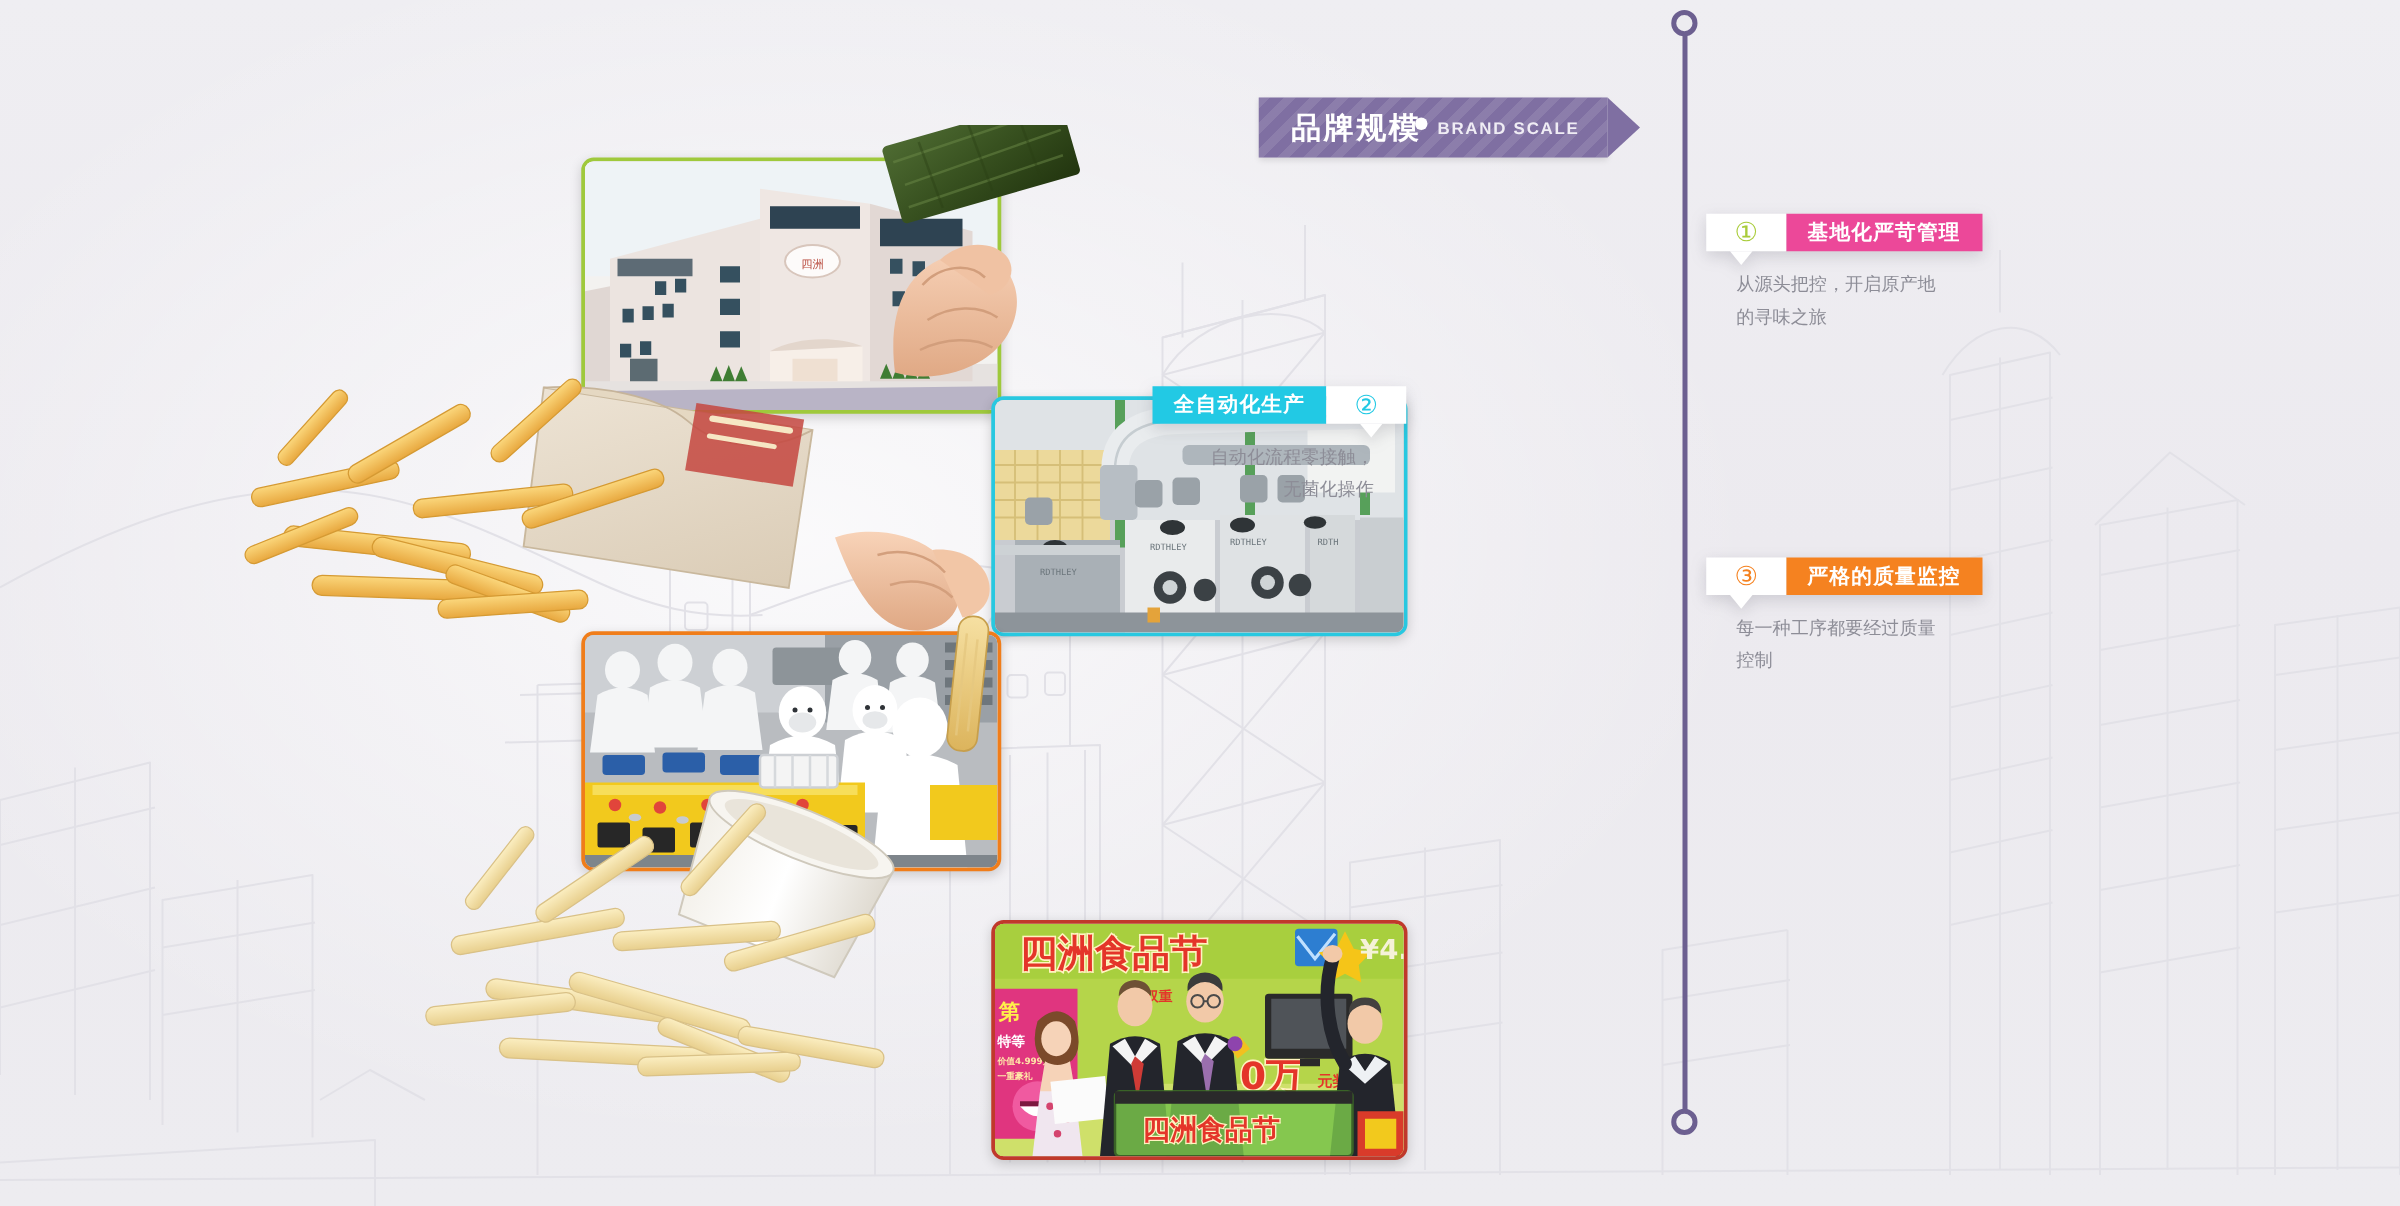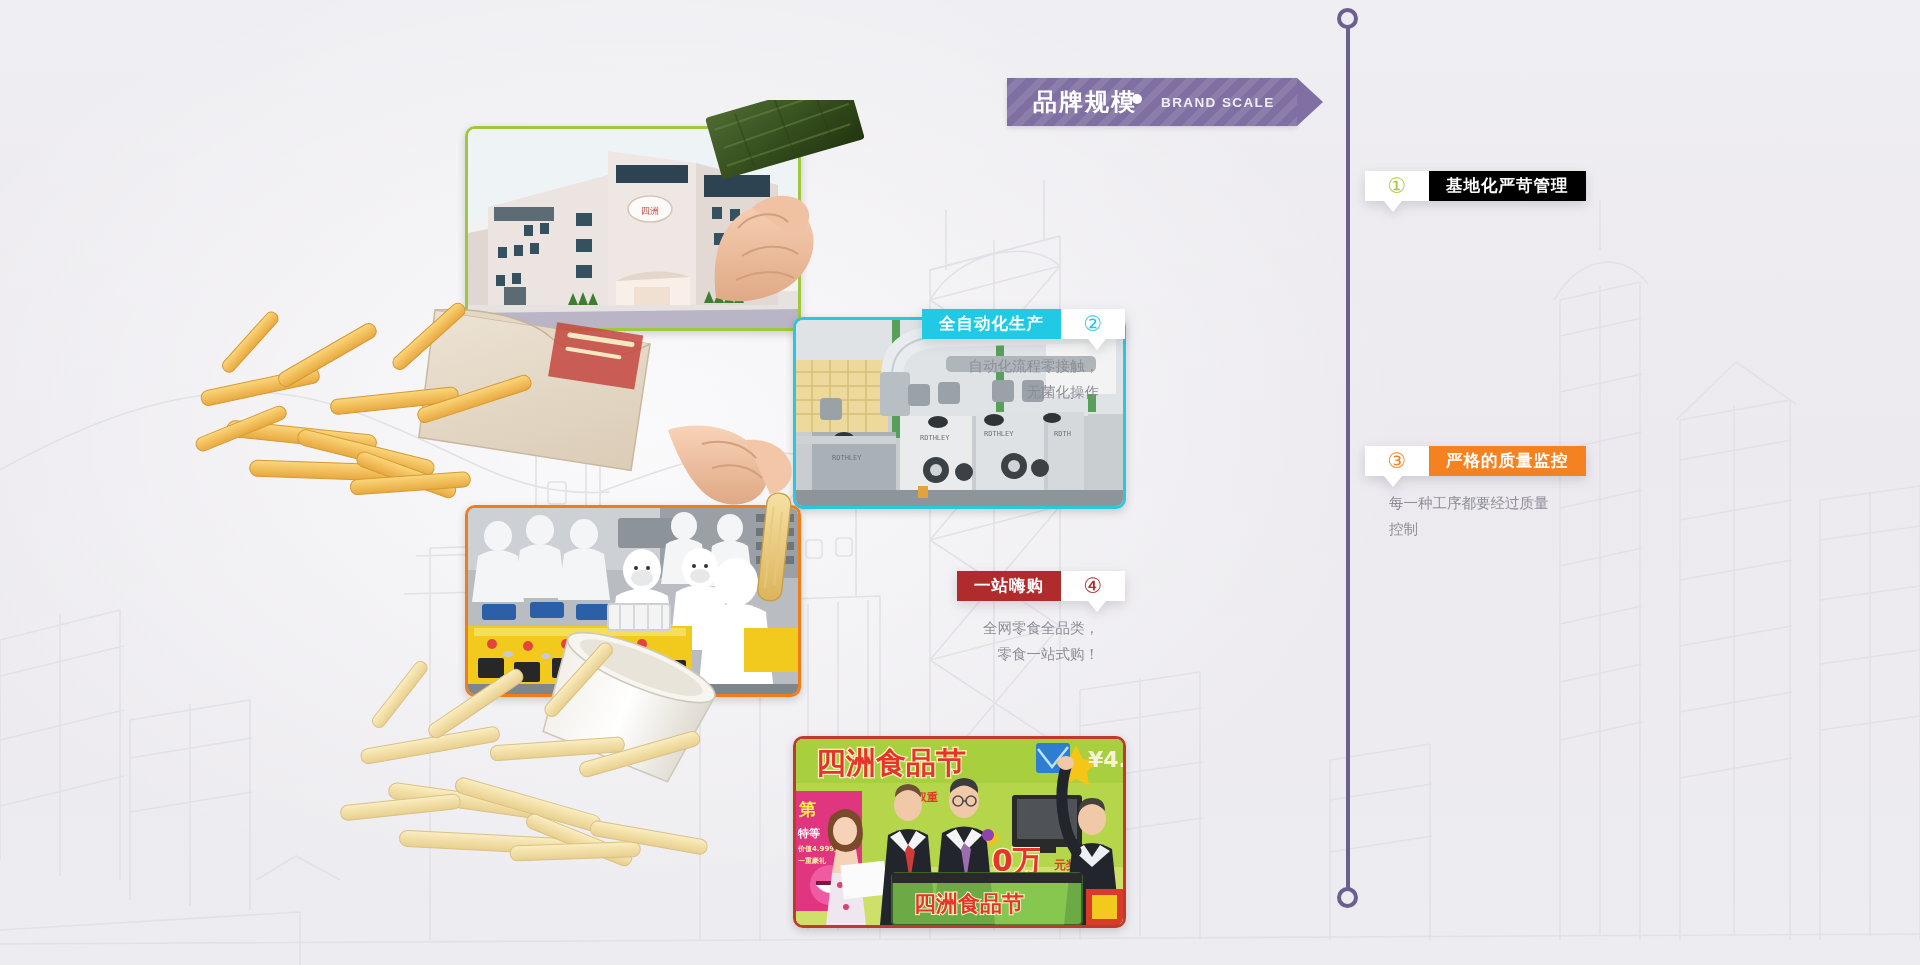--- a/index.html
+++ b/index.html
@@ -83,7 +83,7 @@
      border-top:24px solid transparent;border-bottom:24px solid transparent;border-left:26px solid #7f6fa2;}
   #banner-cn{color:#ffffff;font-size:24px;font-weight:bold;letter-spacing:2px;
              font-family:"DejaVu Sans","Liberation Sans",sans-serif;}
-  #banner-en{color:#efecf4;font-size:13.5px;font-weight:bold;letter-spacing:1.4px;margin-left:24px;
+  #banner-en{color:#efecf4;font-size:13.5px;font-weight:bold;letter-spacing:1.4px;margin-left:13px;
              font-family:"Liberation Sans",sans-serif;}
   #banner-dot{position:absolute;left:1132px;top:94px;width:10px;height:10px;border-radius:50%;background:#ffffff;z-index:6;}
 </style>

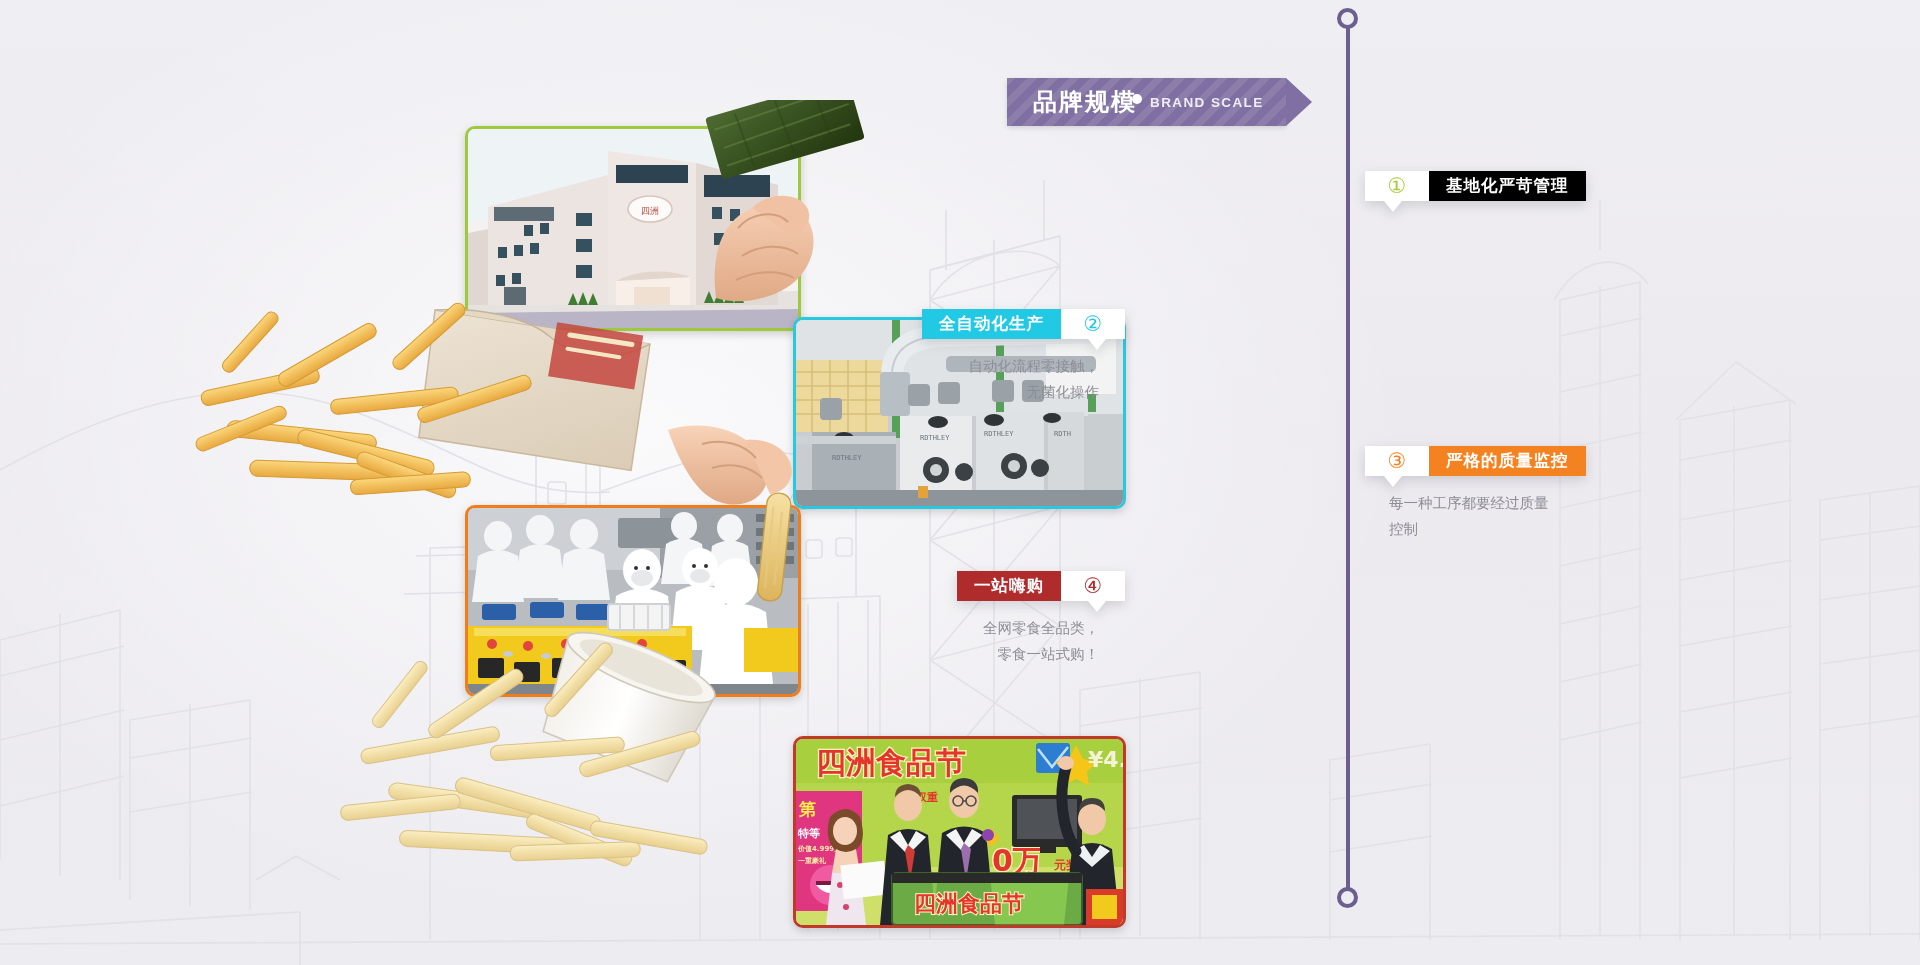--- a/index.html
+++ b/index.html
@@ -664,7 +664,7 @@
         <span class="num" style="color:#a9cc3a">①</span>
         <span class="pointer"></span>
       </div>
-      <div class="tag-label" style="background:#000000">基地化严苛管理</div>
+      <div class="tag-label" style="background:#ec4899">基地化严苛管理</div>
     </div>
   </div>
 

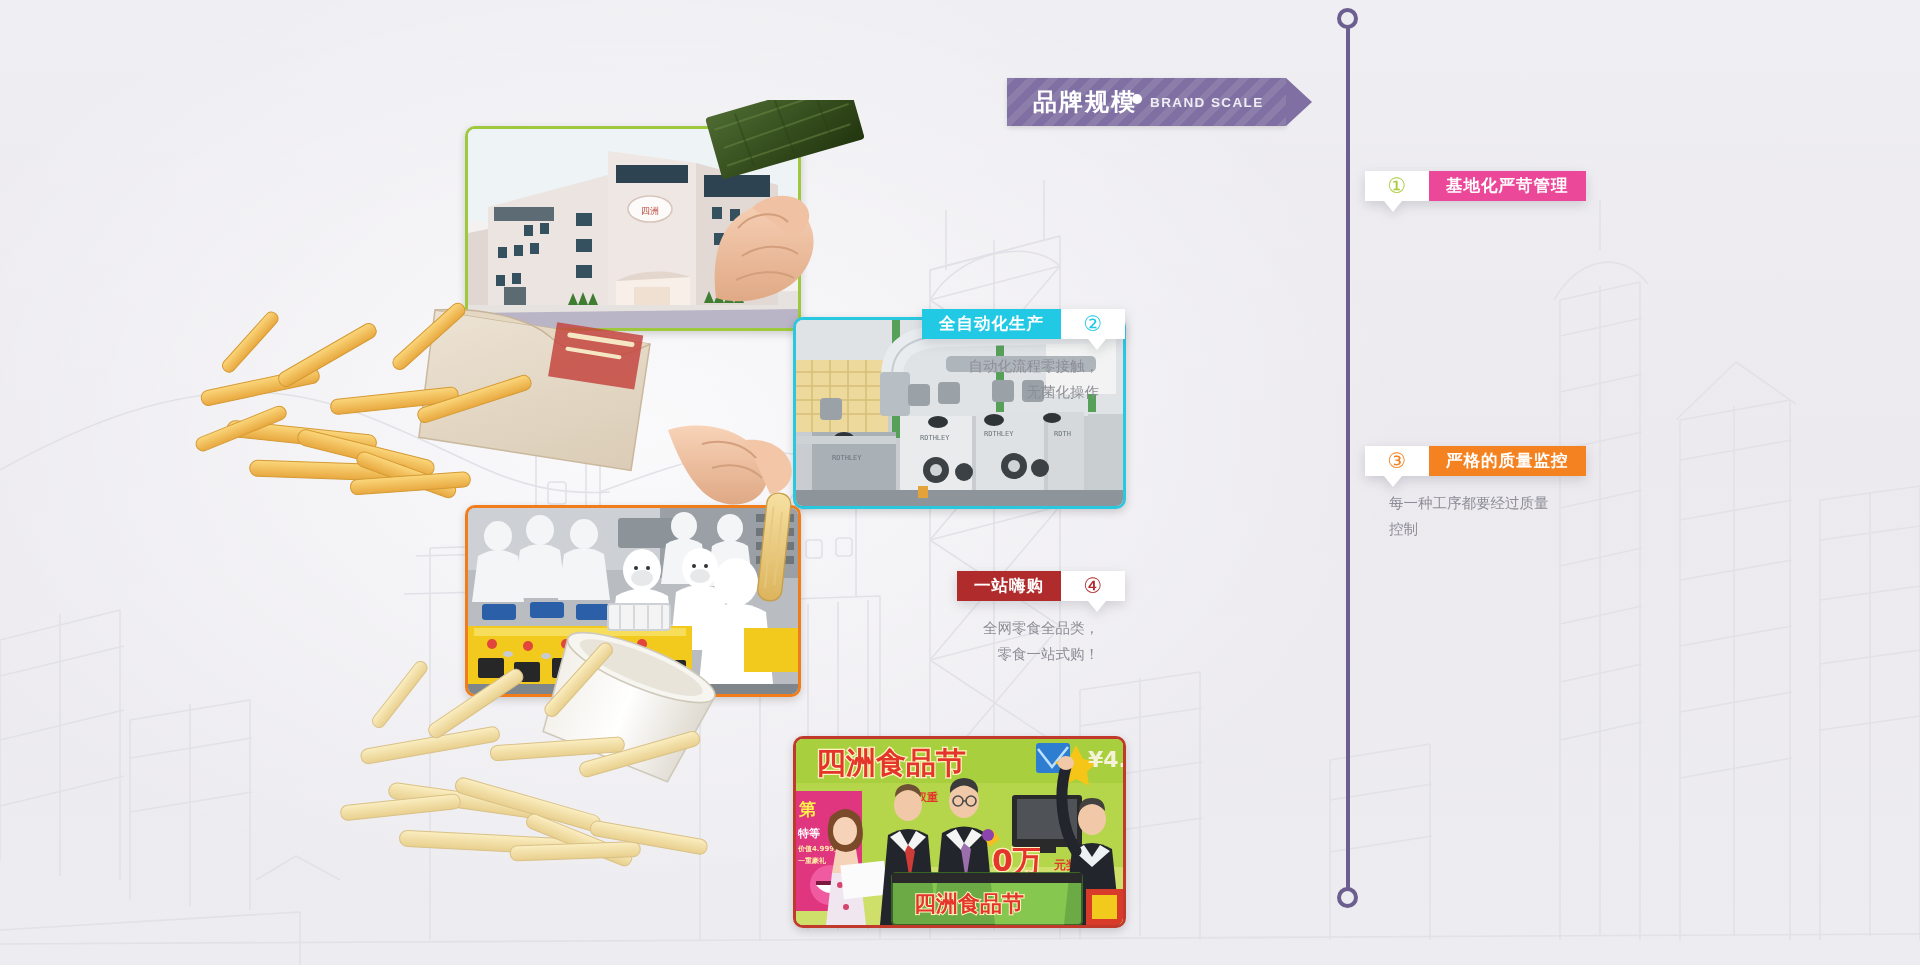--- a/index.html
+++ b/index.html
@@ -666,6 +666,8 @@
       </div>
       <div class="tag-label" style="background:#ec4899">基地化严苛管理</div>
     </div>
+    <div class="desc">从源头把控，开启原产地
+的寻味之旅</div>
   </div>
 
   <div class="milestone ms-left" id="ms-2">

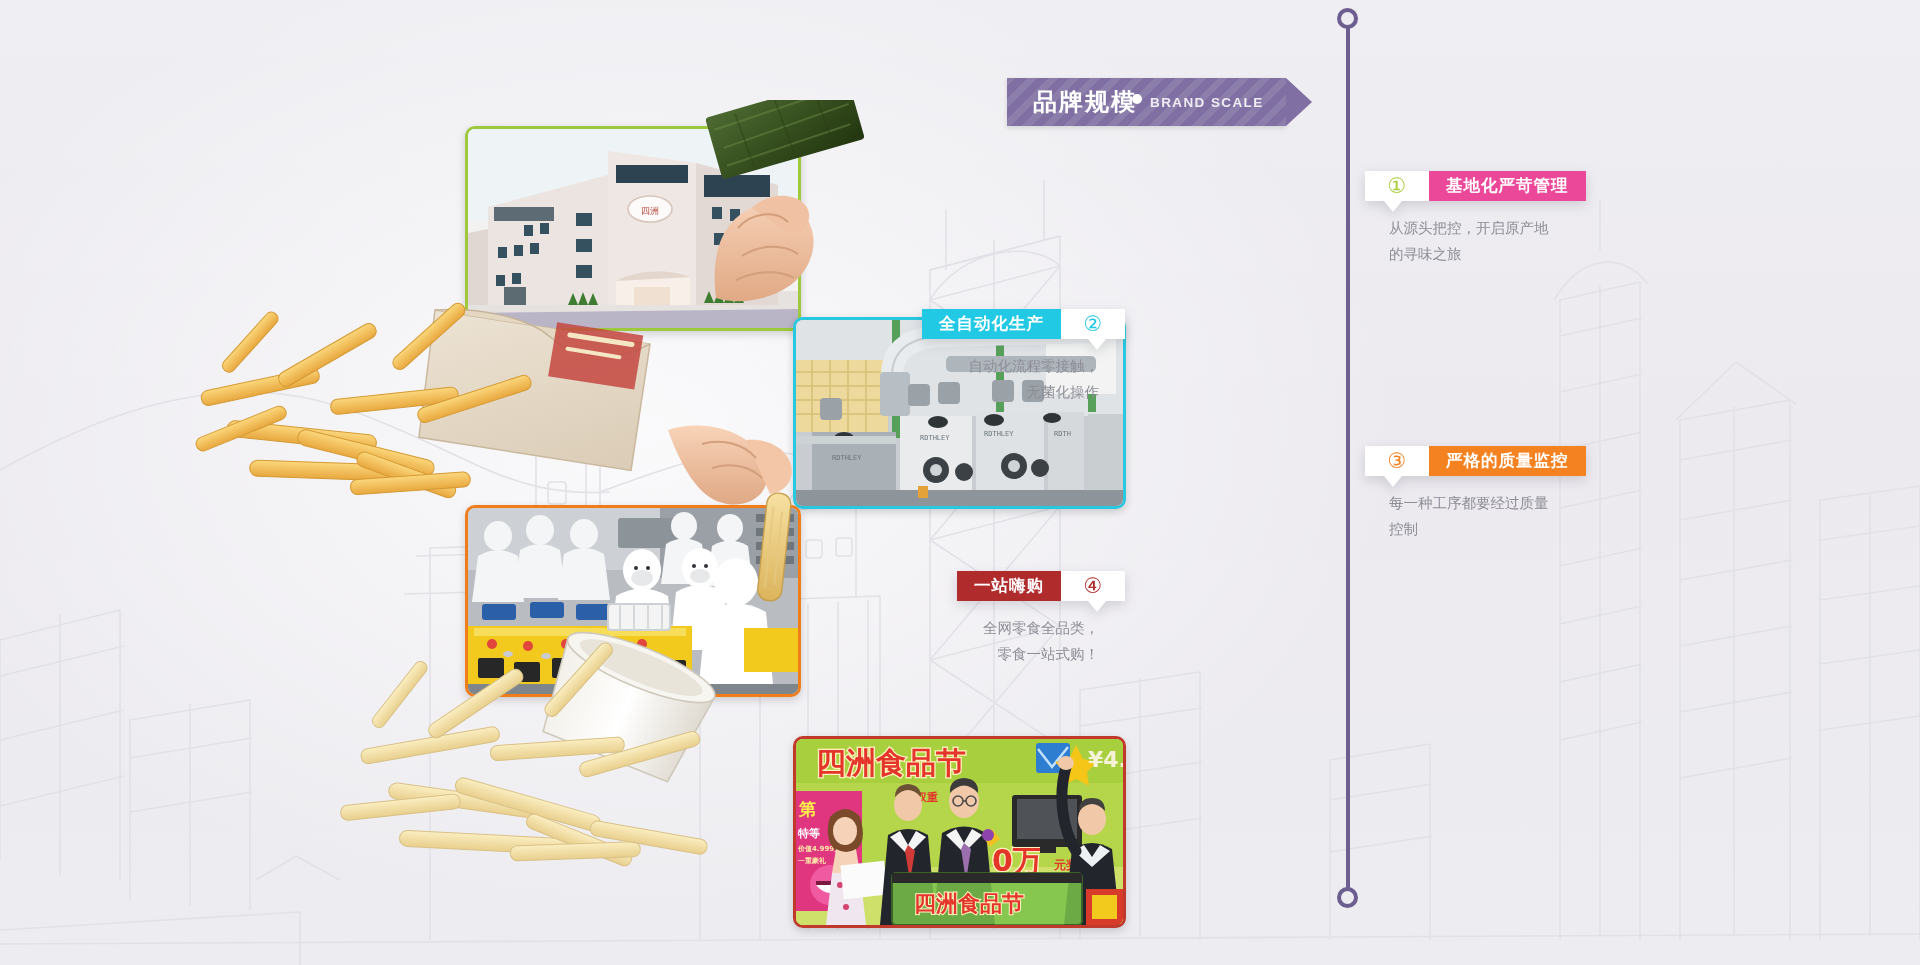--- a/index.html
+++ b/index.html
@@ -694,17 +694,6 @@
 控制</div>
   </div>
 
-  <div class="milestone ms-left" id="ms-4">
-    <div class="tag-row">
-      <div class="tag-label" style="background:#b02b2c">一站嗨购</div>
-      <div class="num-box">
-        <span class="num" style="color:#b02b2c">④</span>
-        <span class="pointer"></span>
-      </div>
-    </div>
-    <div class="desc">全网零食全品类，
-零食一站式购！</div>
-  </div>
 
 </div>
 

